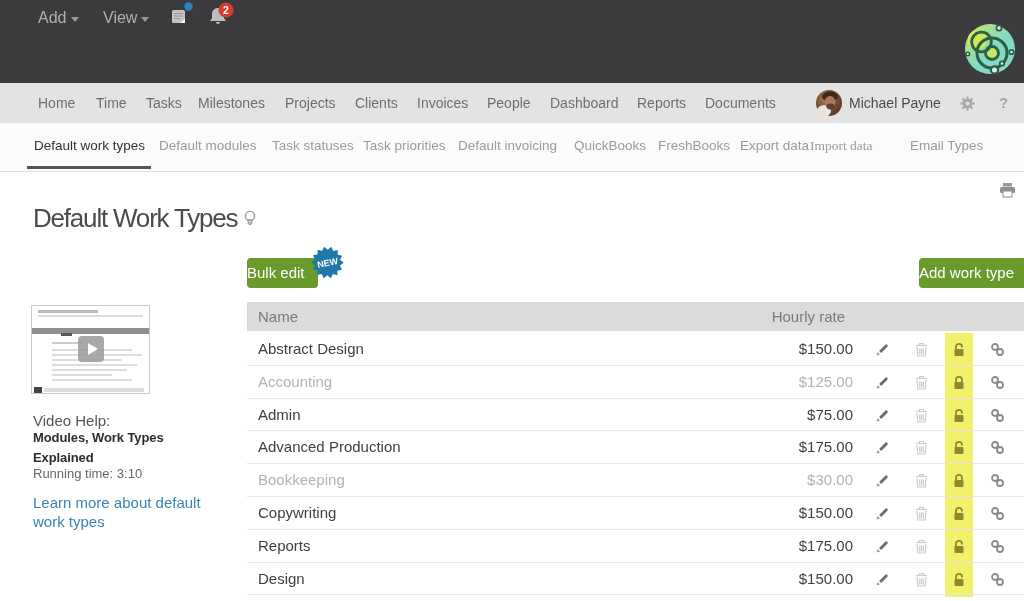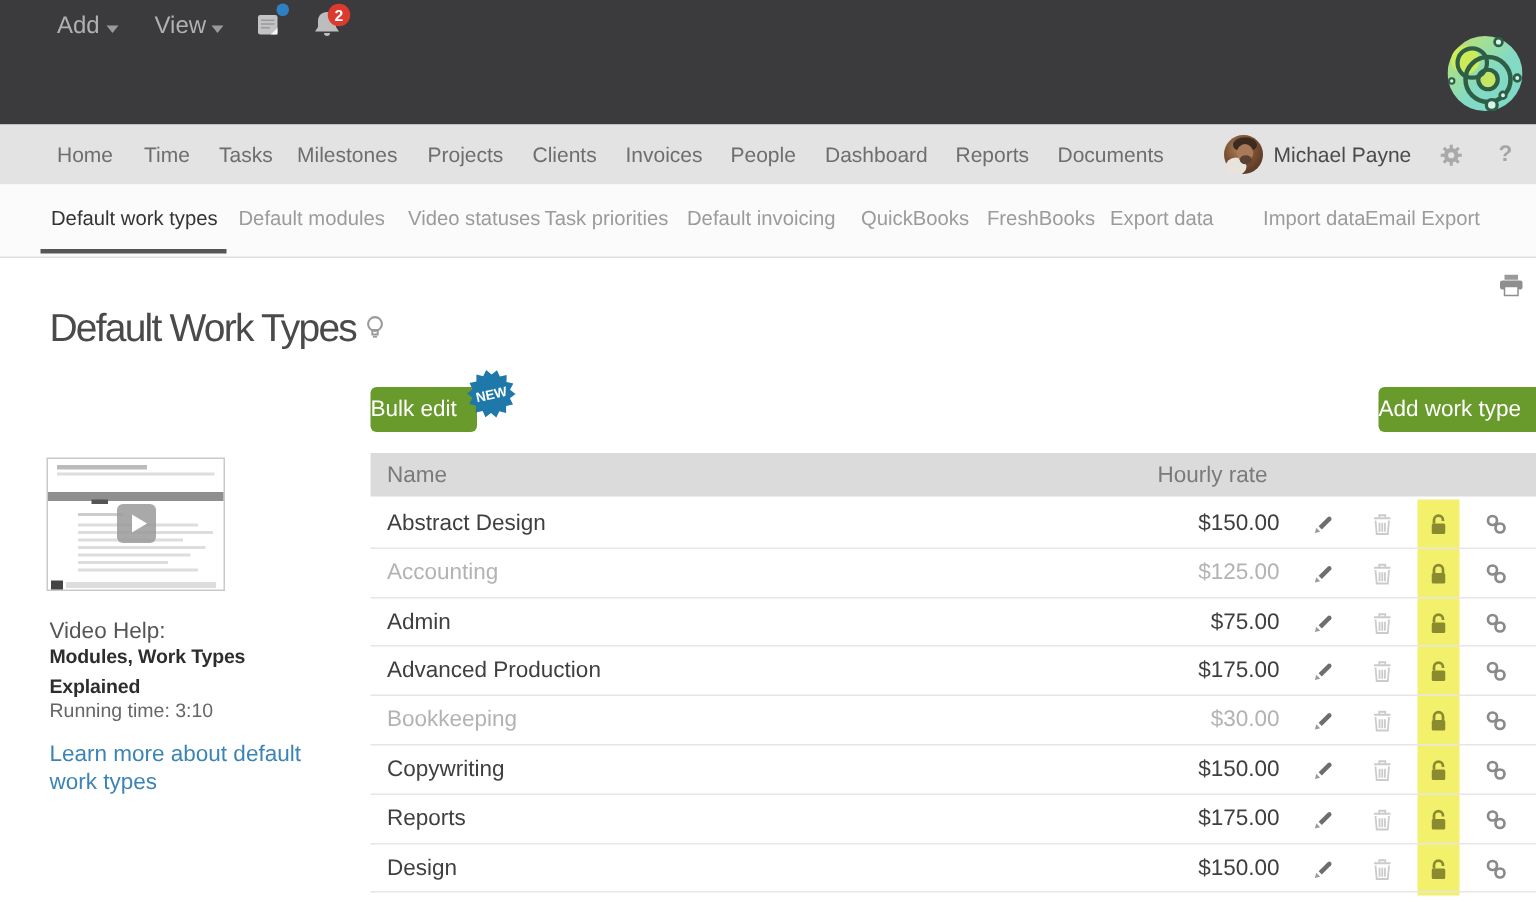--- a/index.html
+++ b/index.html
@@ -146,7 +146,7 @@
 <div id="subnav">
   <span class="tab active" style="left:34px;">Default work types</span>
   <span class="tab" style="left:159px;">Default modules</span>
-  <span class="tab" style="left:272px;">Video statuses</span>
+  <span class="tab" style="left:272px;">Task statuses</span>
   <span class="tab" style="left:363px;">Task priorities</span>
   <span class="tab" style="left:458px;">Default invoicing</span>
   <span class="tab" style="left:574px;">QuickBooks</span>

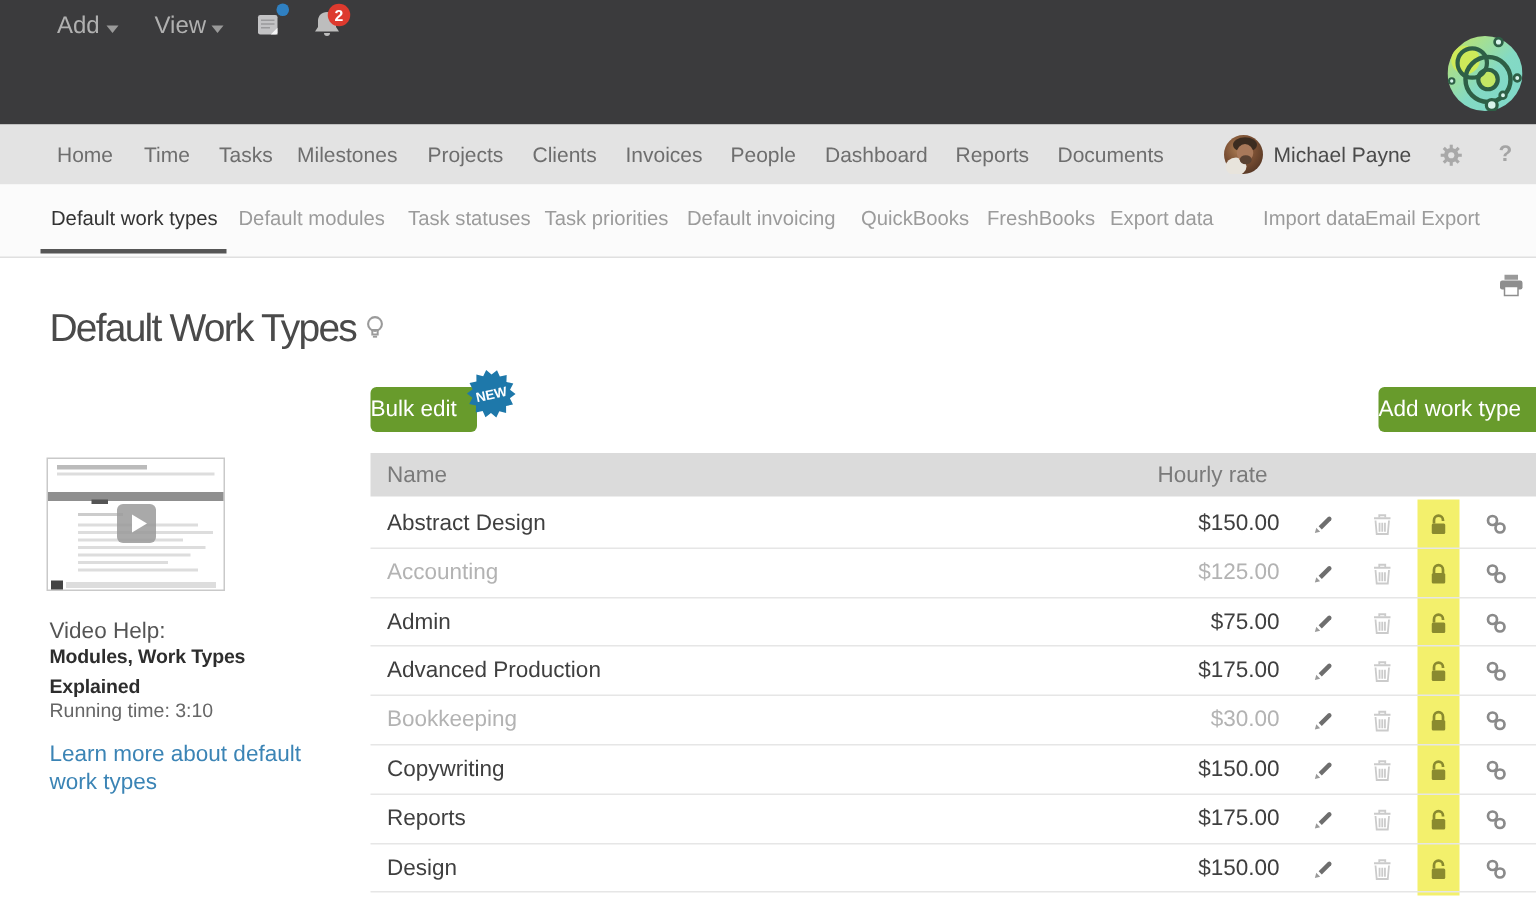--- a/index.html
+++ b/index.html
@@ -152,7 +152,7 @@
   <span class="tab" style="left:574px;">QuickBooks</span>
   <span class="tab" style="left:658px;">FreshBooks</span>
   <span class="tab" style="left:740px;">Export data</span>
-  <span class="tab" style="left:842px;">Import data</span>
+  <span class="tab" style="left:810px;font-family:Liberation Serif, serif;">Import data</span>
   <span class="tab" style="left:910px;">Email Export</span>
   <div id="underline"></div>
 </div>

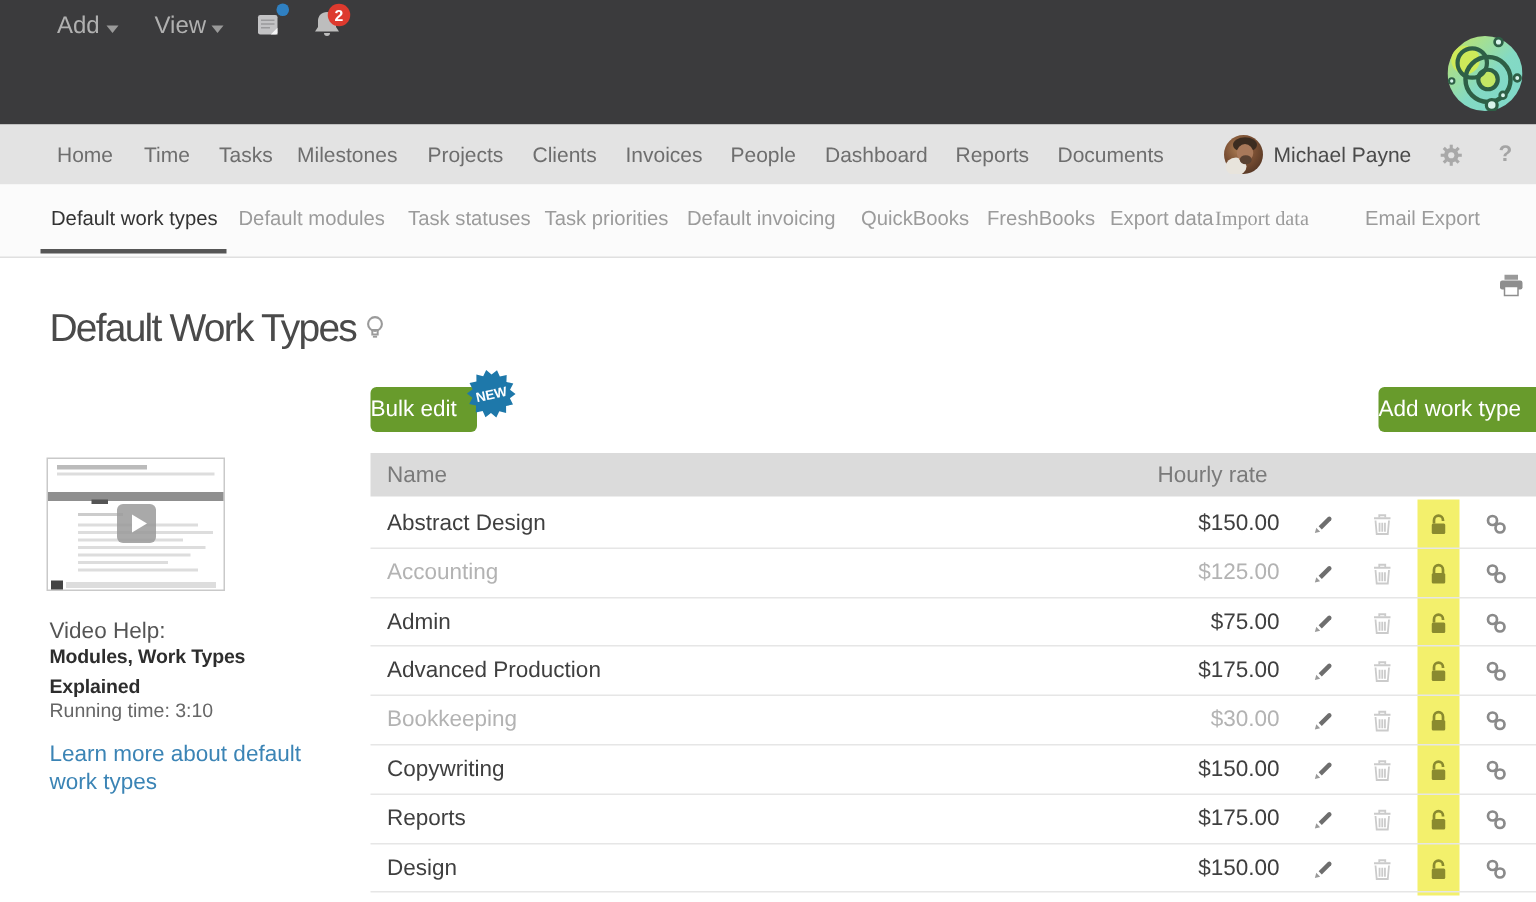--- a/index.html
+++ b/index.html
@@ -153,7 +153,7 @@
   <span class="tab" style="left:658px;">FreshBooks</span>
   <span class="tab" style="left:740px;">Export data</span>
   <span class="tab" style="left:810px;font-family:Liberation Serif, serif;">Import data</span>
-  <span class="tab" style="left:910px;">Email Export</span>
+  <span class="tab" style="left:910px;">Email Types</span>
   <div id="underline"></div>
 </div>
 

